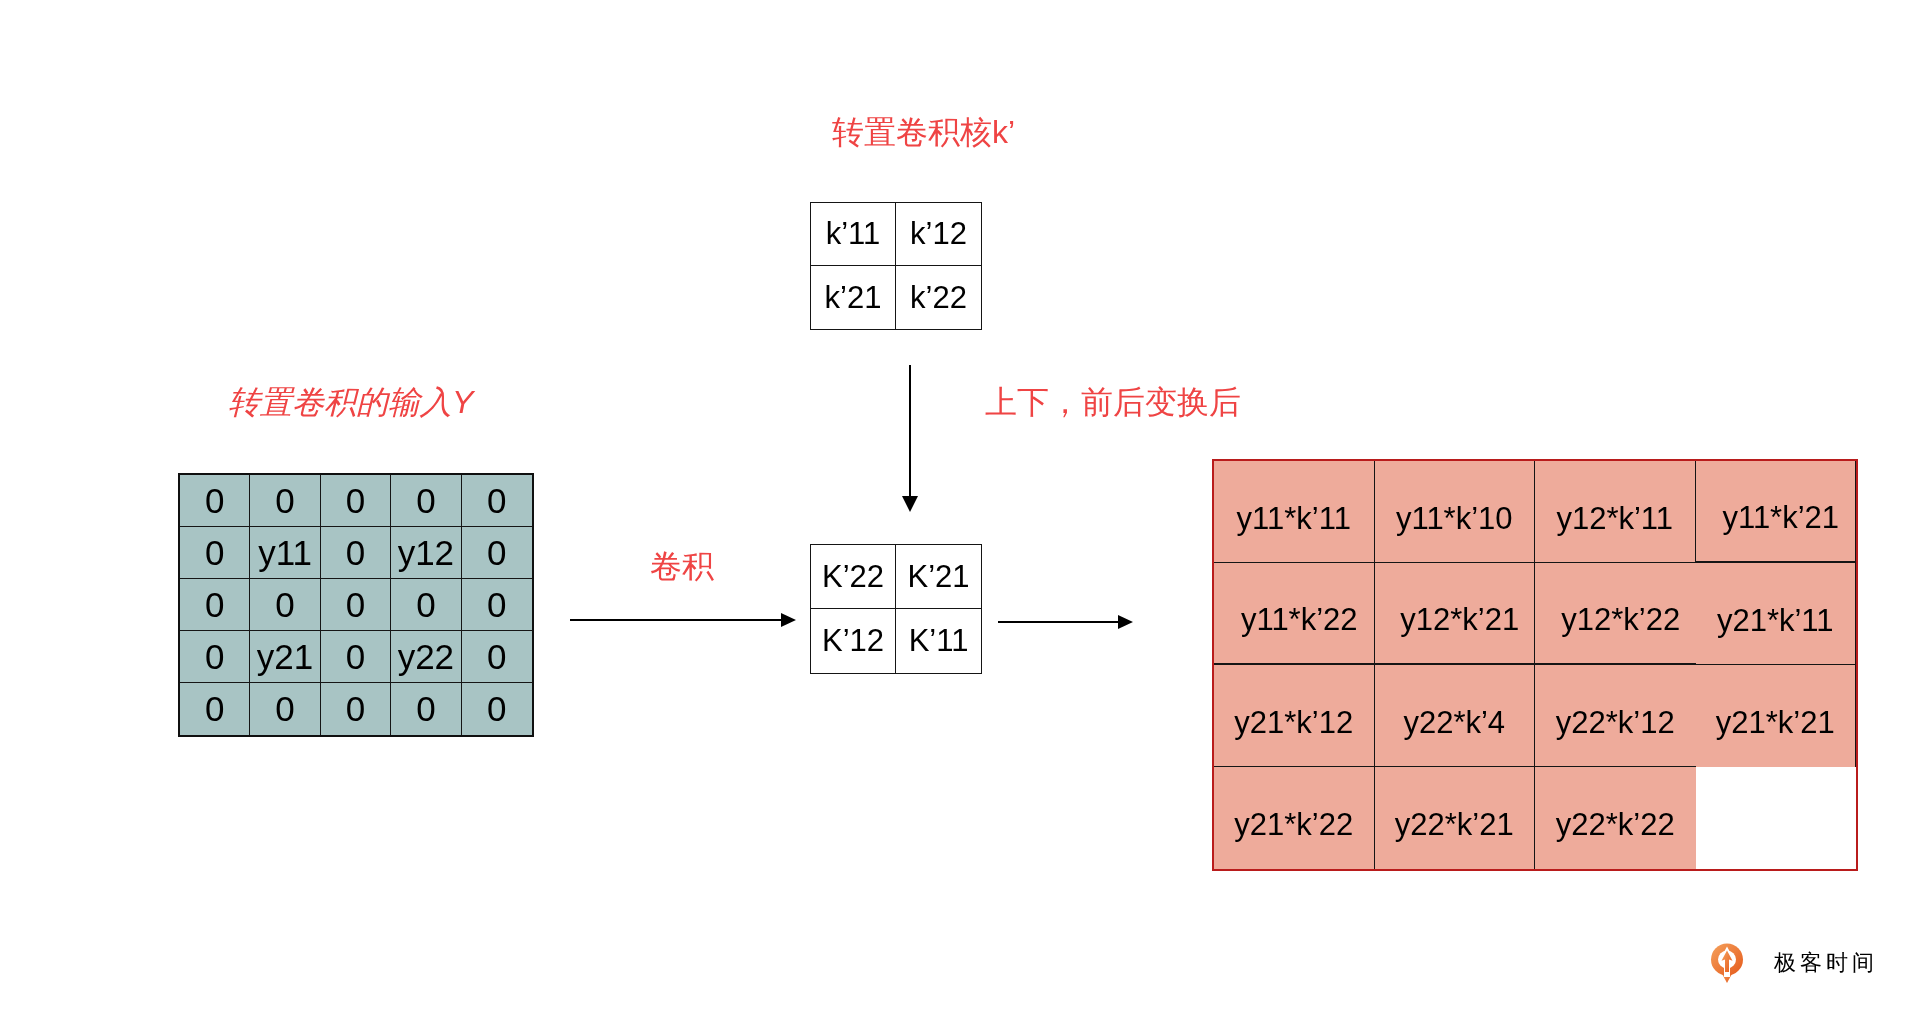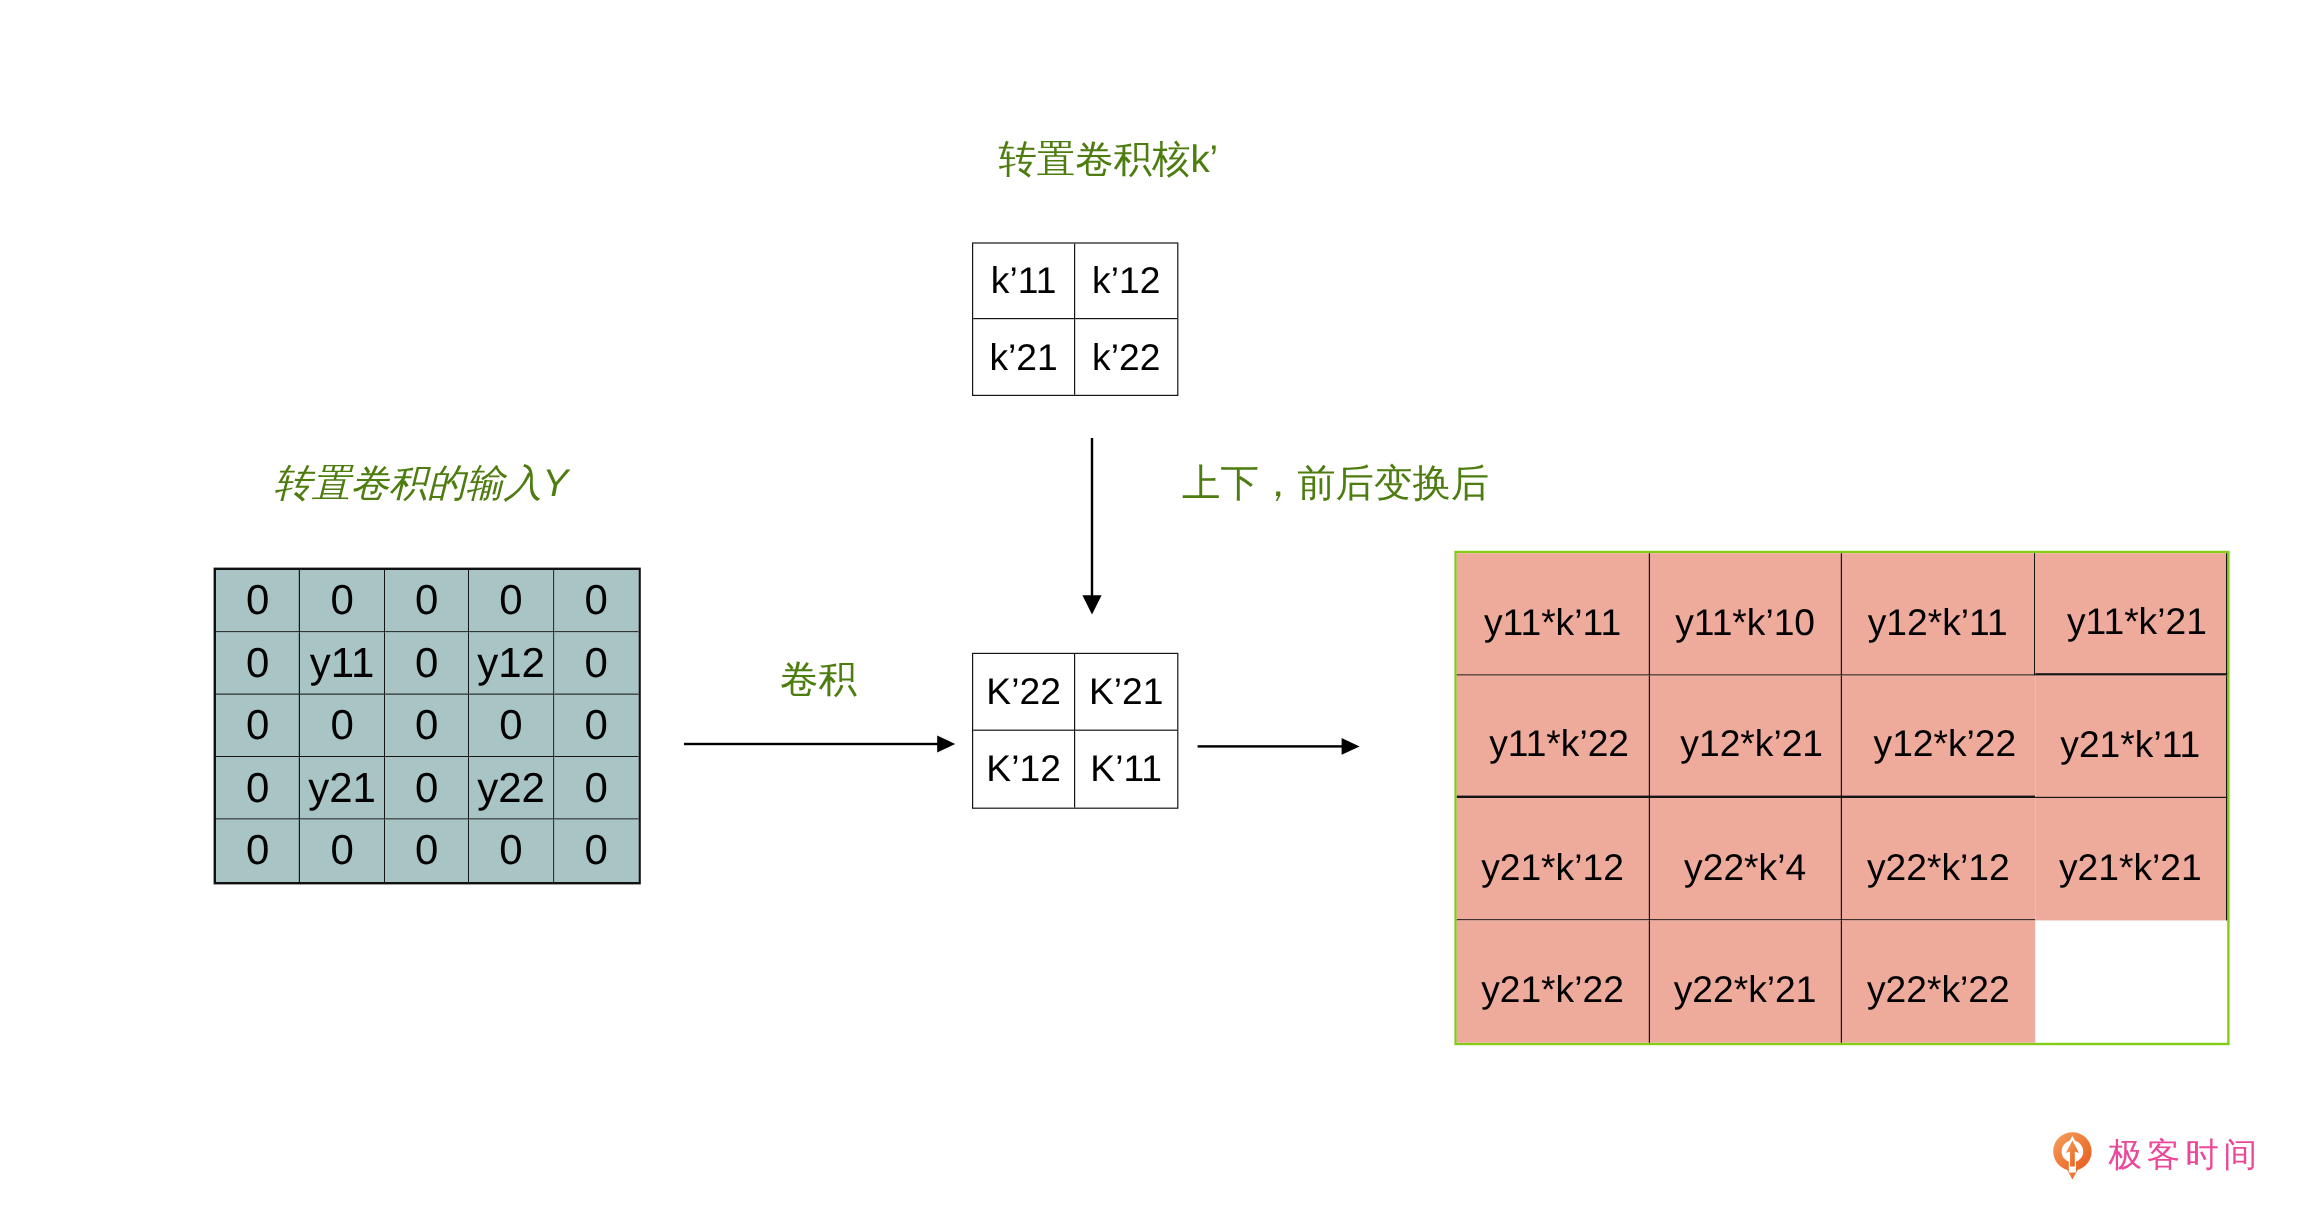--- a/index.html
+++ b/index.html
@@ -21,7 +21,7 @@
     font-size: 32px;
     line-height: 1.15;
     white-space: nowrap;
-    color: #4d7c0f;
+    color: #ef4444;
   }
 
   

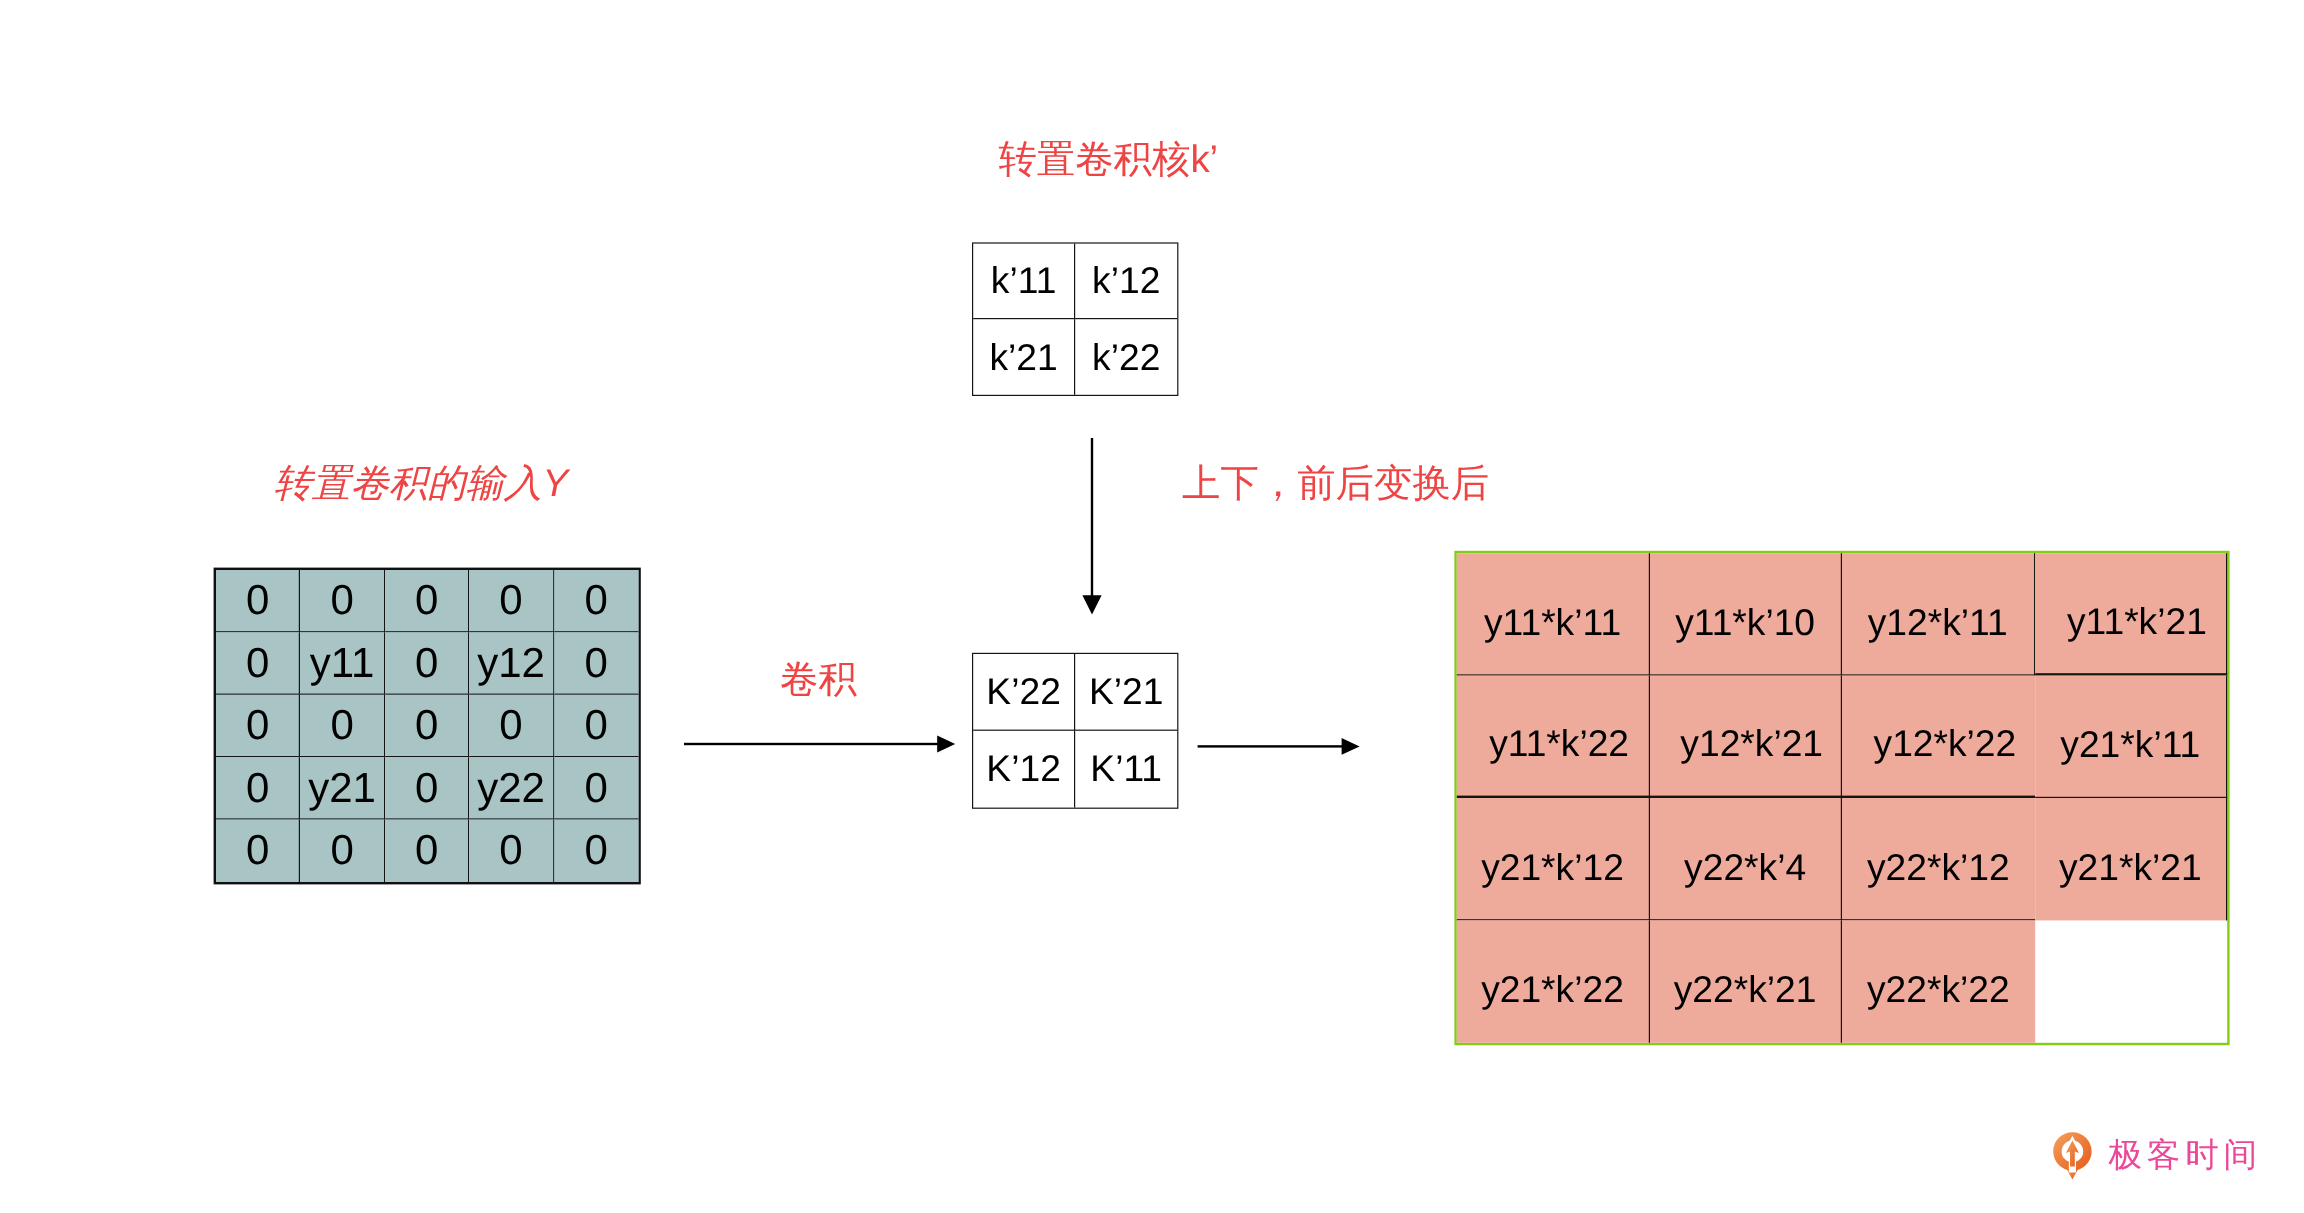--- a/index.html
+++ b/index.html
@@ -69,7 +69,7 @@
     left: 1212px; top: 459px;
     grid-template-columns: repeat(4, 160.5px);
     grid-template-rows: repeat(4, 102px);
-    border: 2px solid #84cc16;
+    border: 2px solid #b91c1c;
     font-size: 31px;
   }
   .output-tbl .cell { background: var(--output-fill, #eeab9b); padding-top: 14px; }

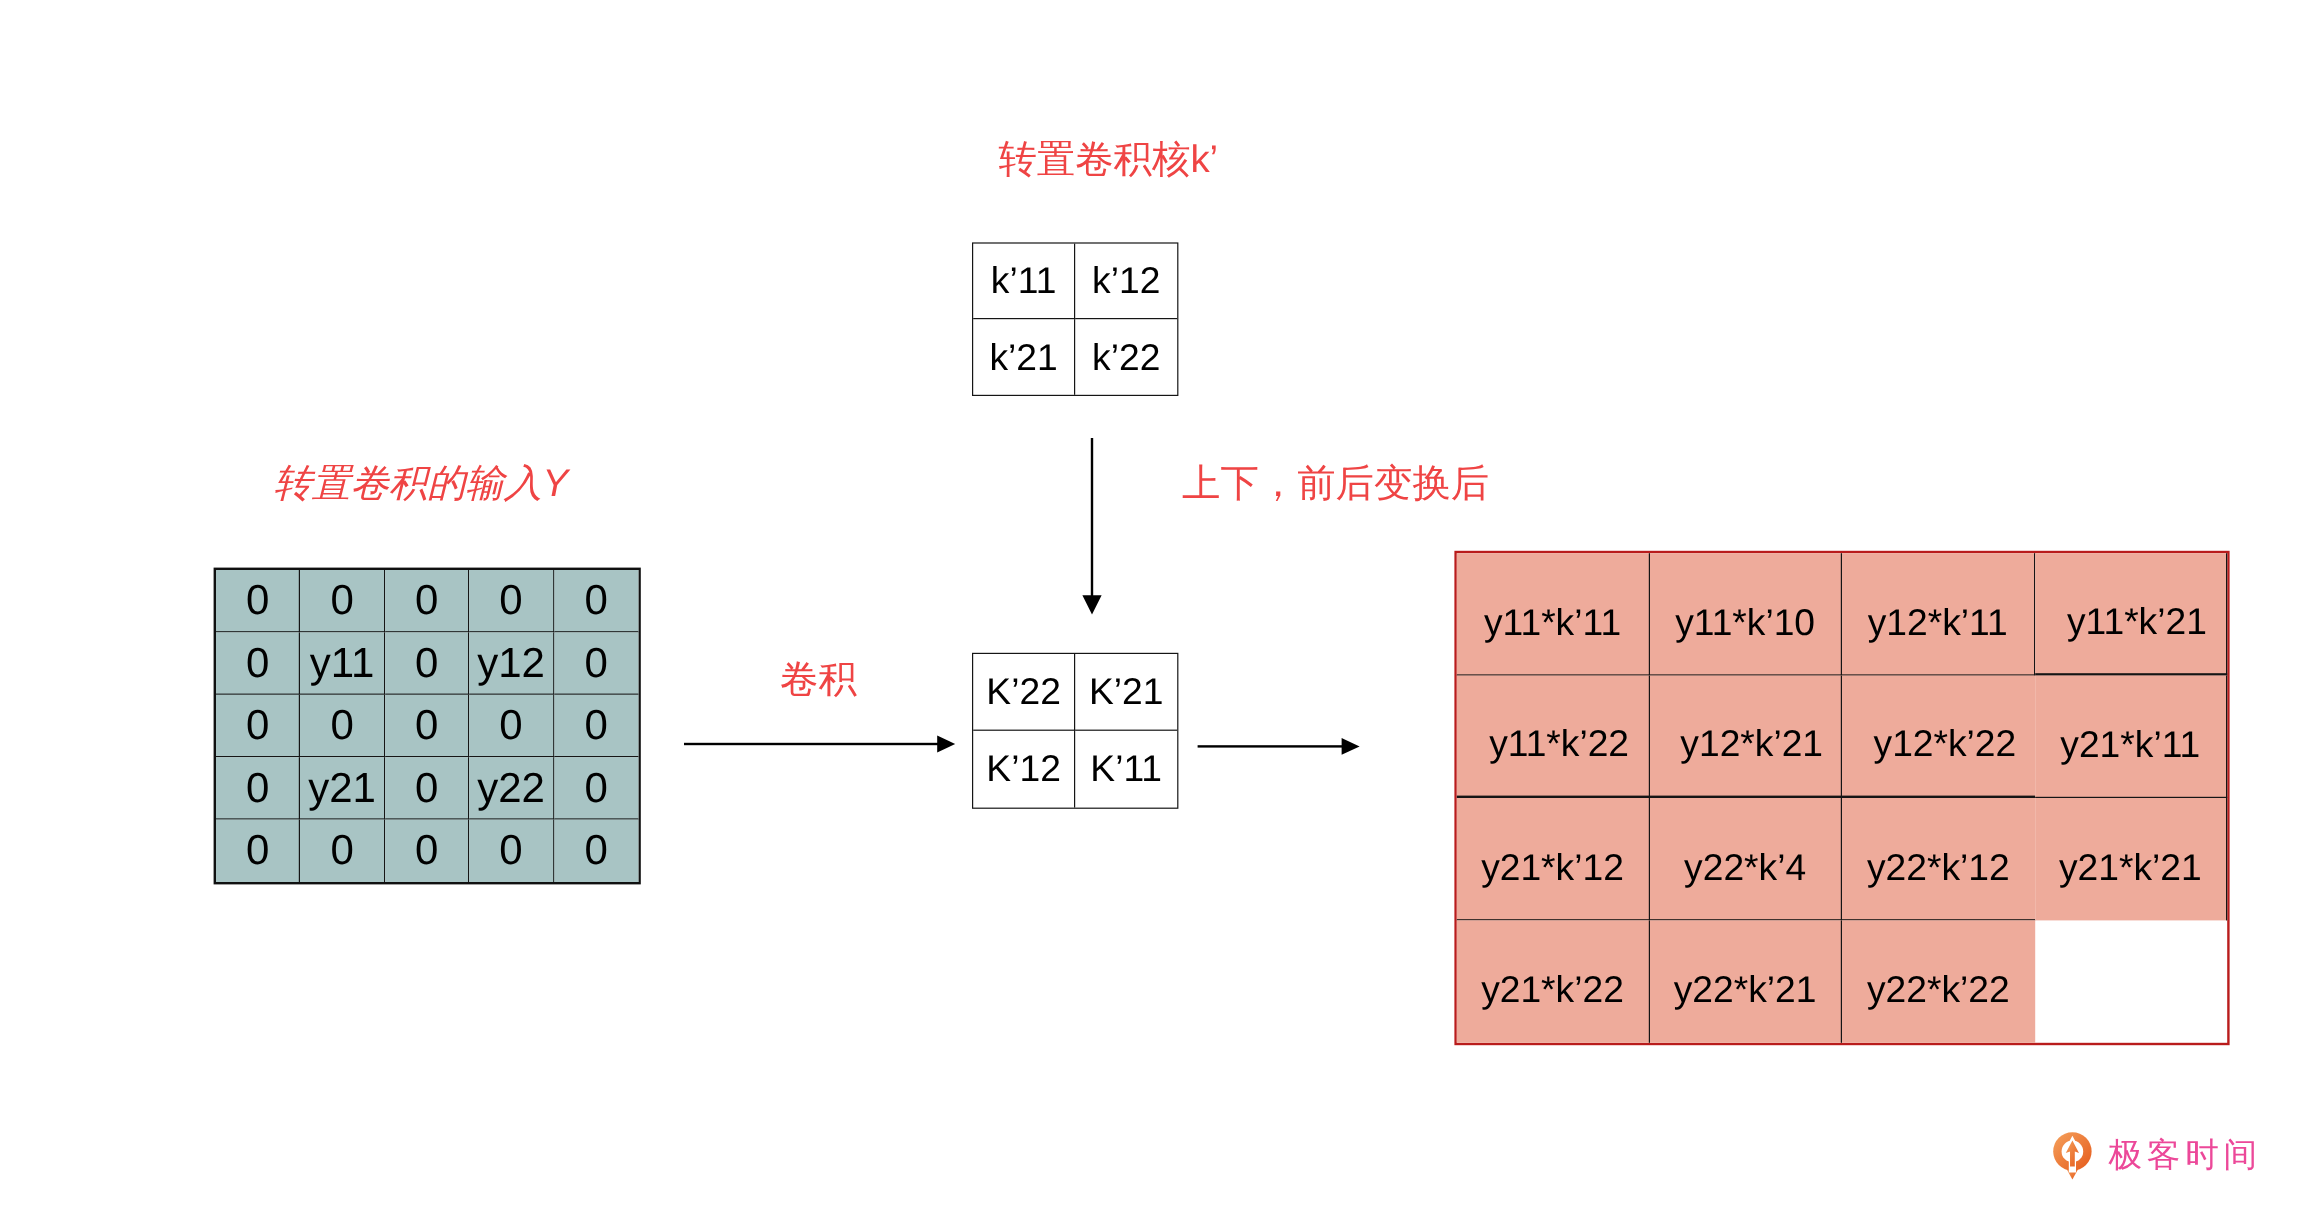--- a/index.html
+++ b/index.html
@@ -109,10 +109,10 @@
     align-items: center;
   }
   .logo-text {
-    margin-left: 11px;
-    font-size: 28px;
+    margin-left: 28px;
+    font-size: 22px;
     letter-spacing: 4px;
-    color: #ec4899;
+    color: #000000;
     white-space: nowrap;
   }
 </style>

